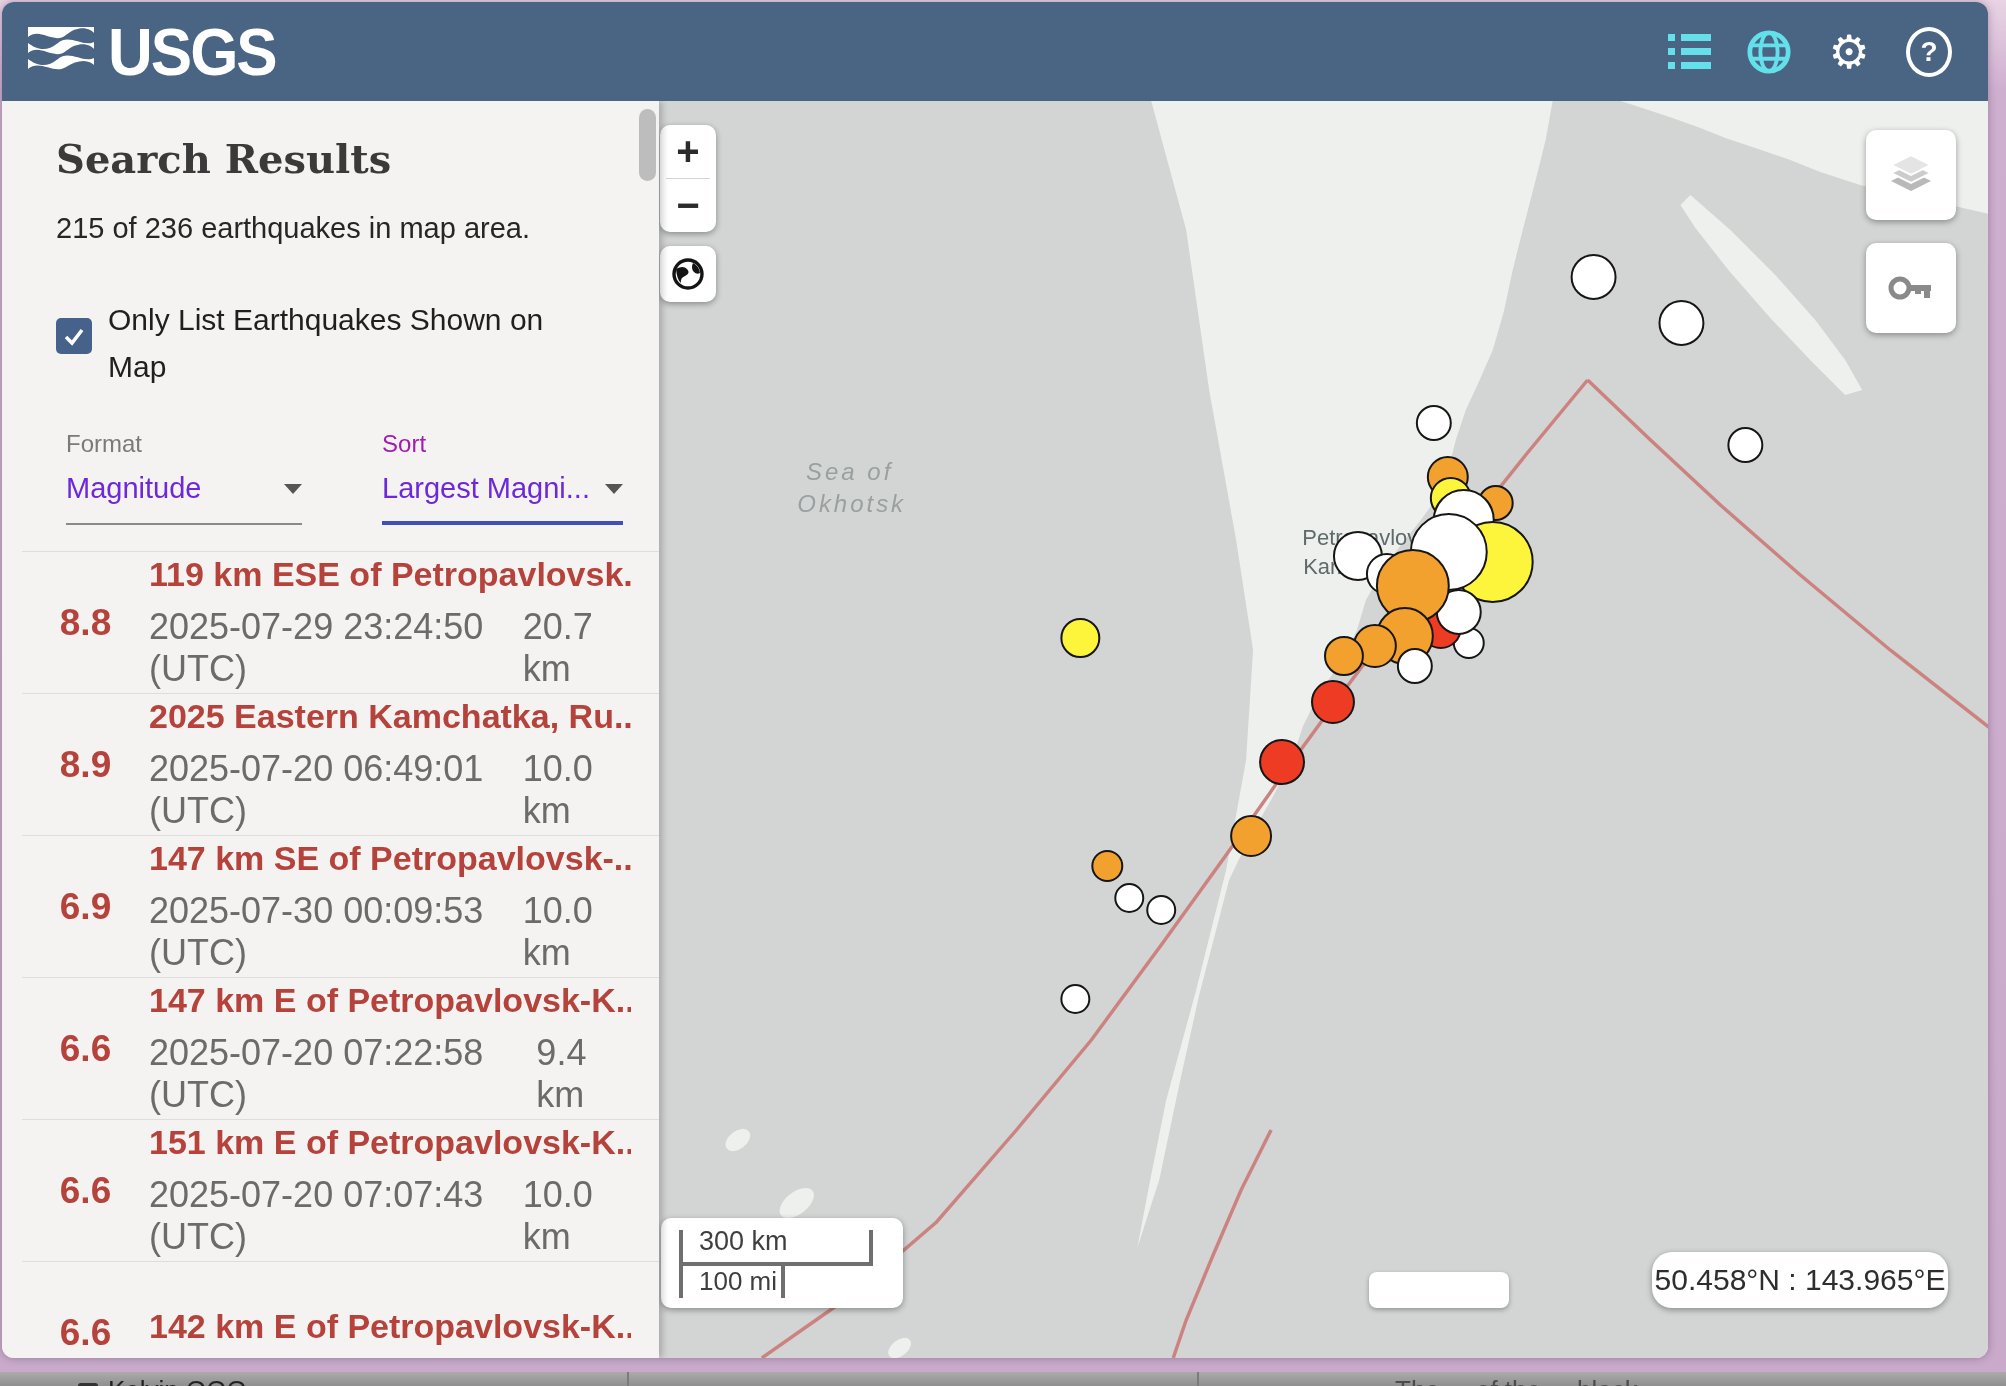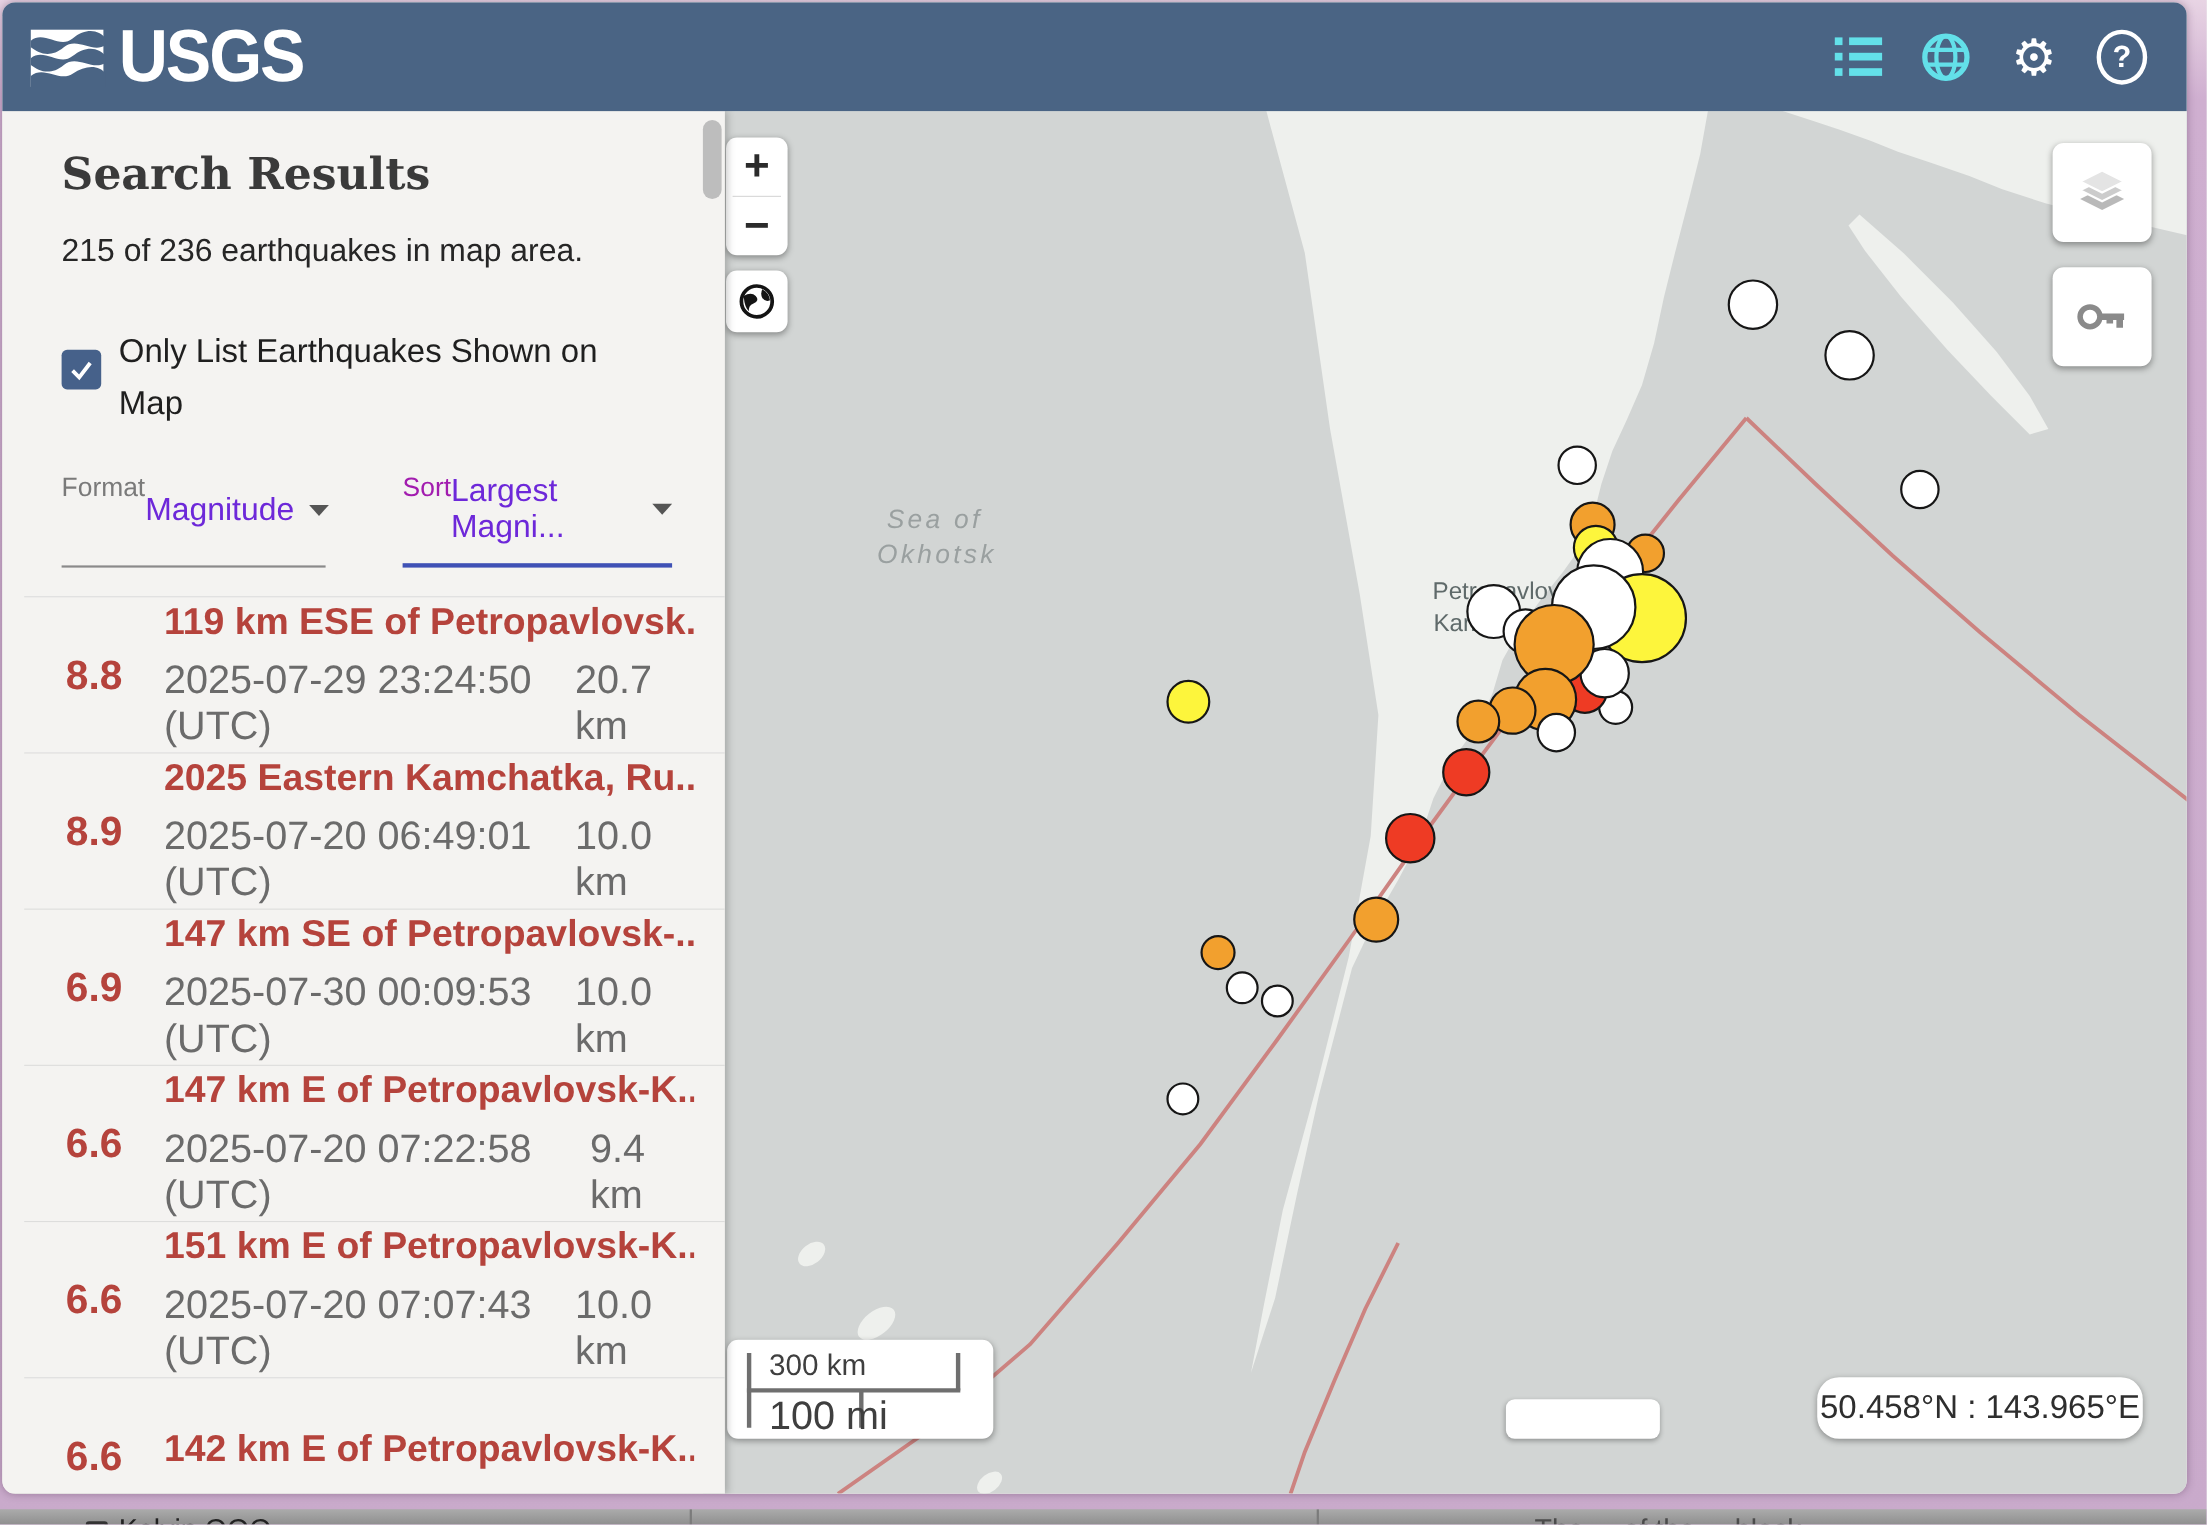--- a/index.html
+++ b/index.html
@@ -48,7 +48,7 @@
   .checkbox svg{width:24px;height:24px;}
   .sb-check-label{font-size:30px;color:#1f1f1f;line-height:47px;max-width:470px;}
   .sb-selects{display:flex;gap:70px;padding:6px 0 26px 0;}
-  .sel{display:flex;flex-direction:row;}
+  .sel{display:flex;flex-direction:column;margin-left:10px;}
   .sel-label{font-size:24px;color:#7a7a7a;margin-bottom:14px;}
   .sel-label.accent{color:#a21caf;}
   .sel-value{font-size:29px;color:#6d28d9;display:flex;align-items:center;justify-content:space-between;

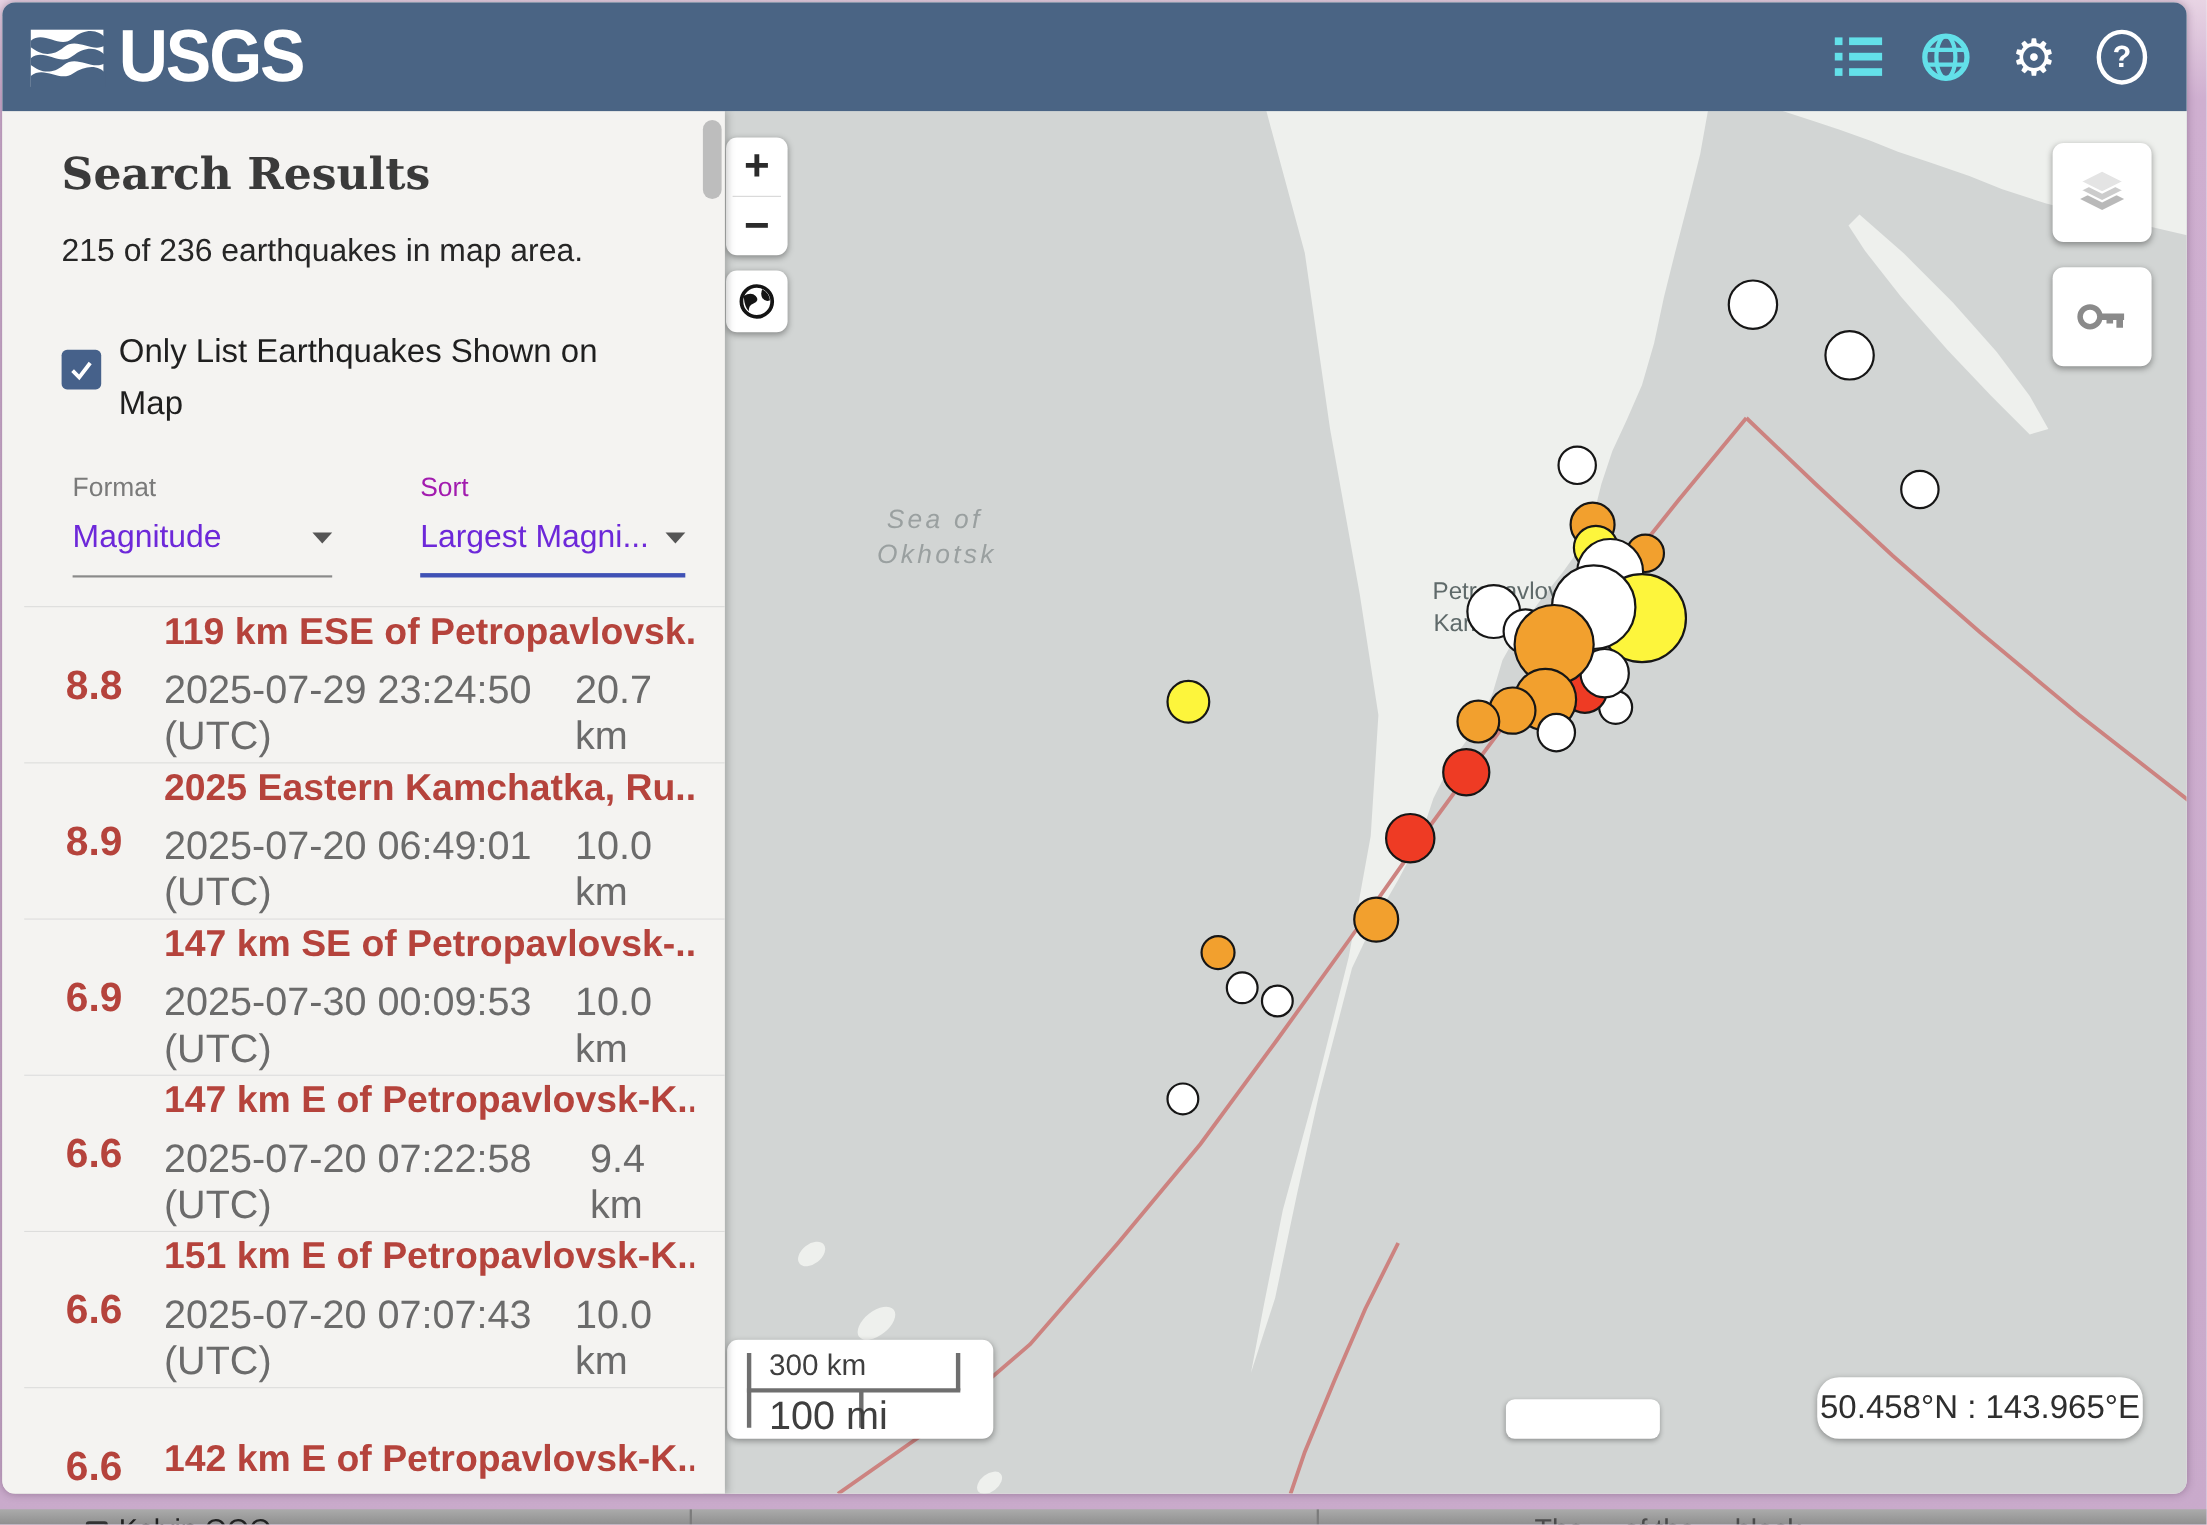--- a/index.html
+++ b/index.html
@@ -78,7 +78,7 @@
   .scalebar{left:22px;bottom:50px;width:242px;height:90px;cursor:default;}
   .scalebar svg{position:absolute;left:0;top:0;}
   .scale-km{position:absolute;left:38px;top:8px;font-size:27px;color:#3f3f3f;}
-  .scale-mi{position:absolute;left:38px;top:48px;font-size:36px;color:#3f3f3f;}
+  .scale-mi{position:absolute;left:38px;top:48px;font-size:26px;color:#3f3f3f;}
   .coordbox{right:40px;bottom:50px;width:296px;height:56px;display:flex;align-items:center;justify-content:center;
     border-radius:20px;font-size:30px;color:#2e2e2e;cursor:default;}
   .attribox{position:absolute;left:730px;bottom:50px;width:140px;height:36px;background:#fff;border-radius:8px;

